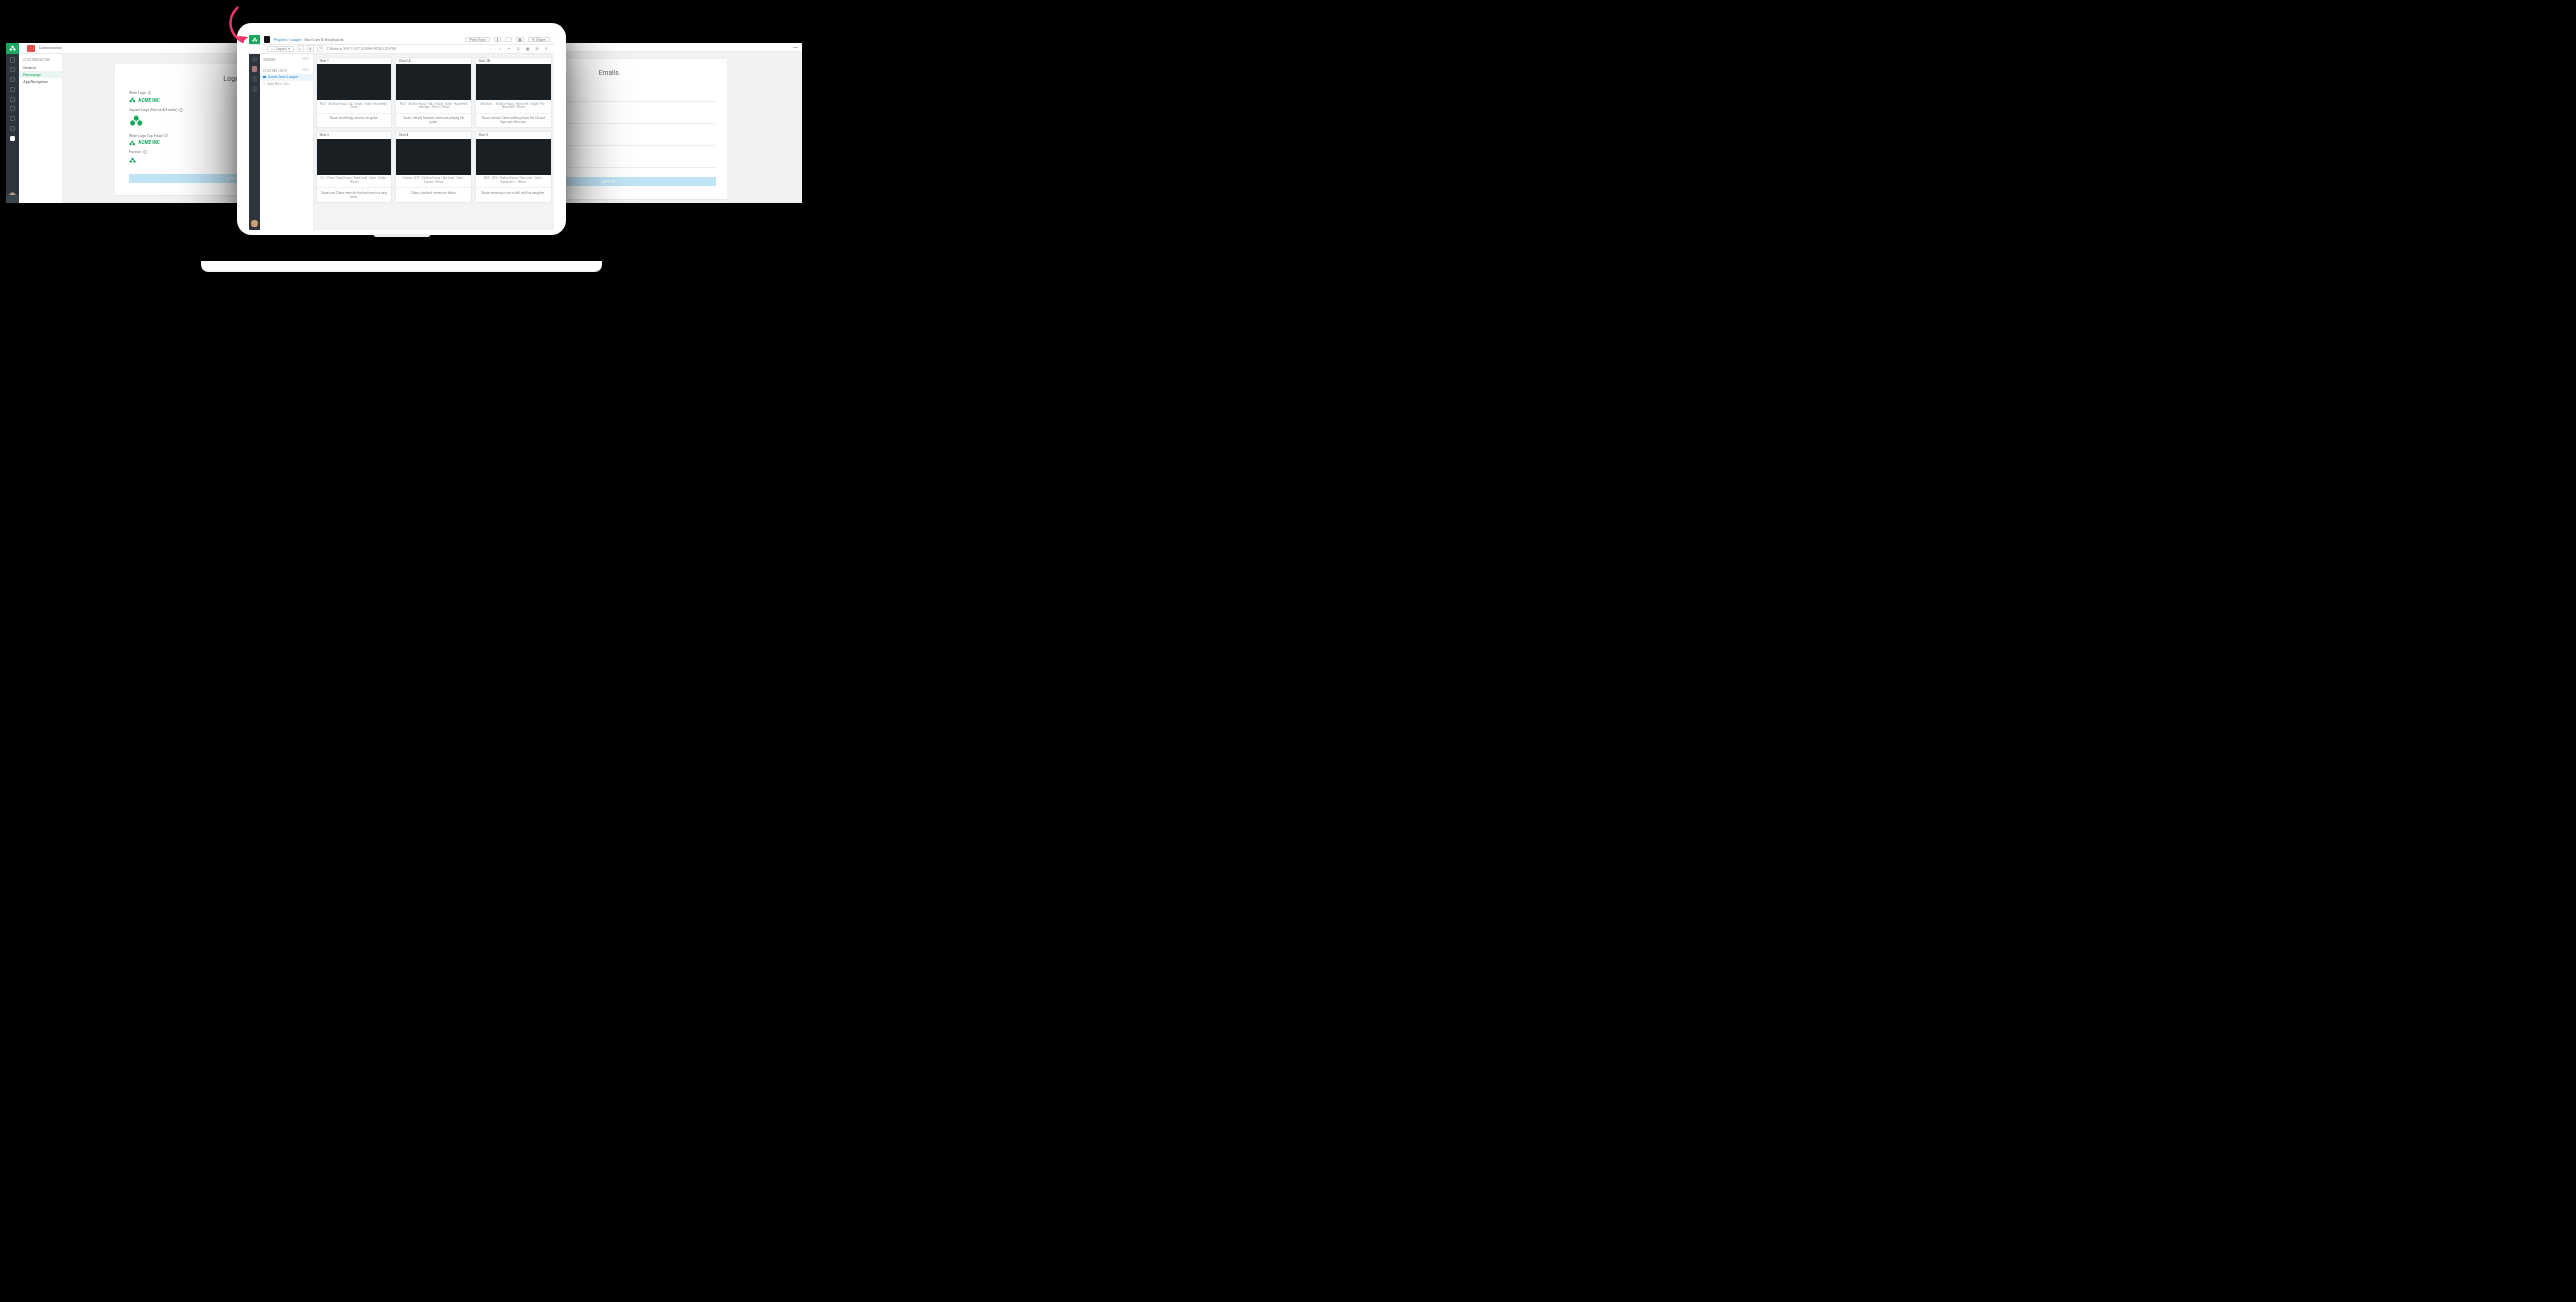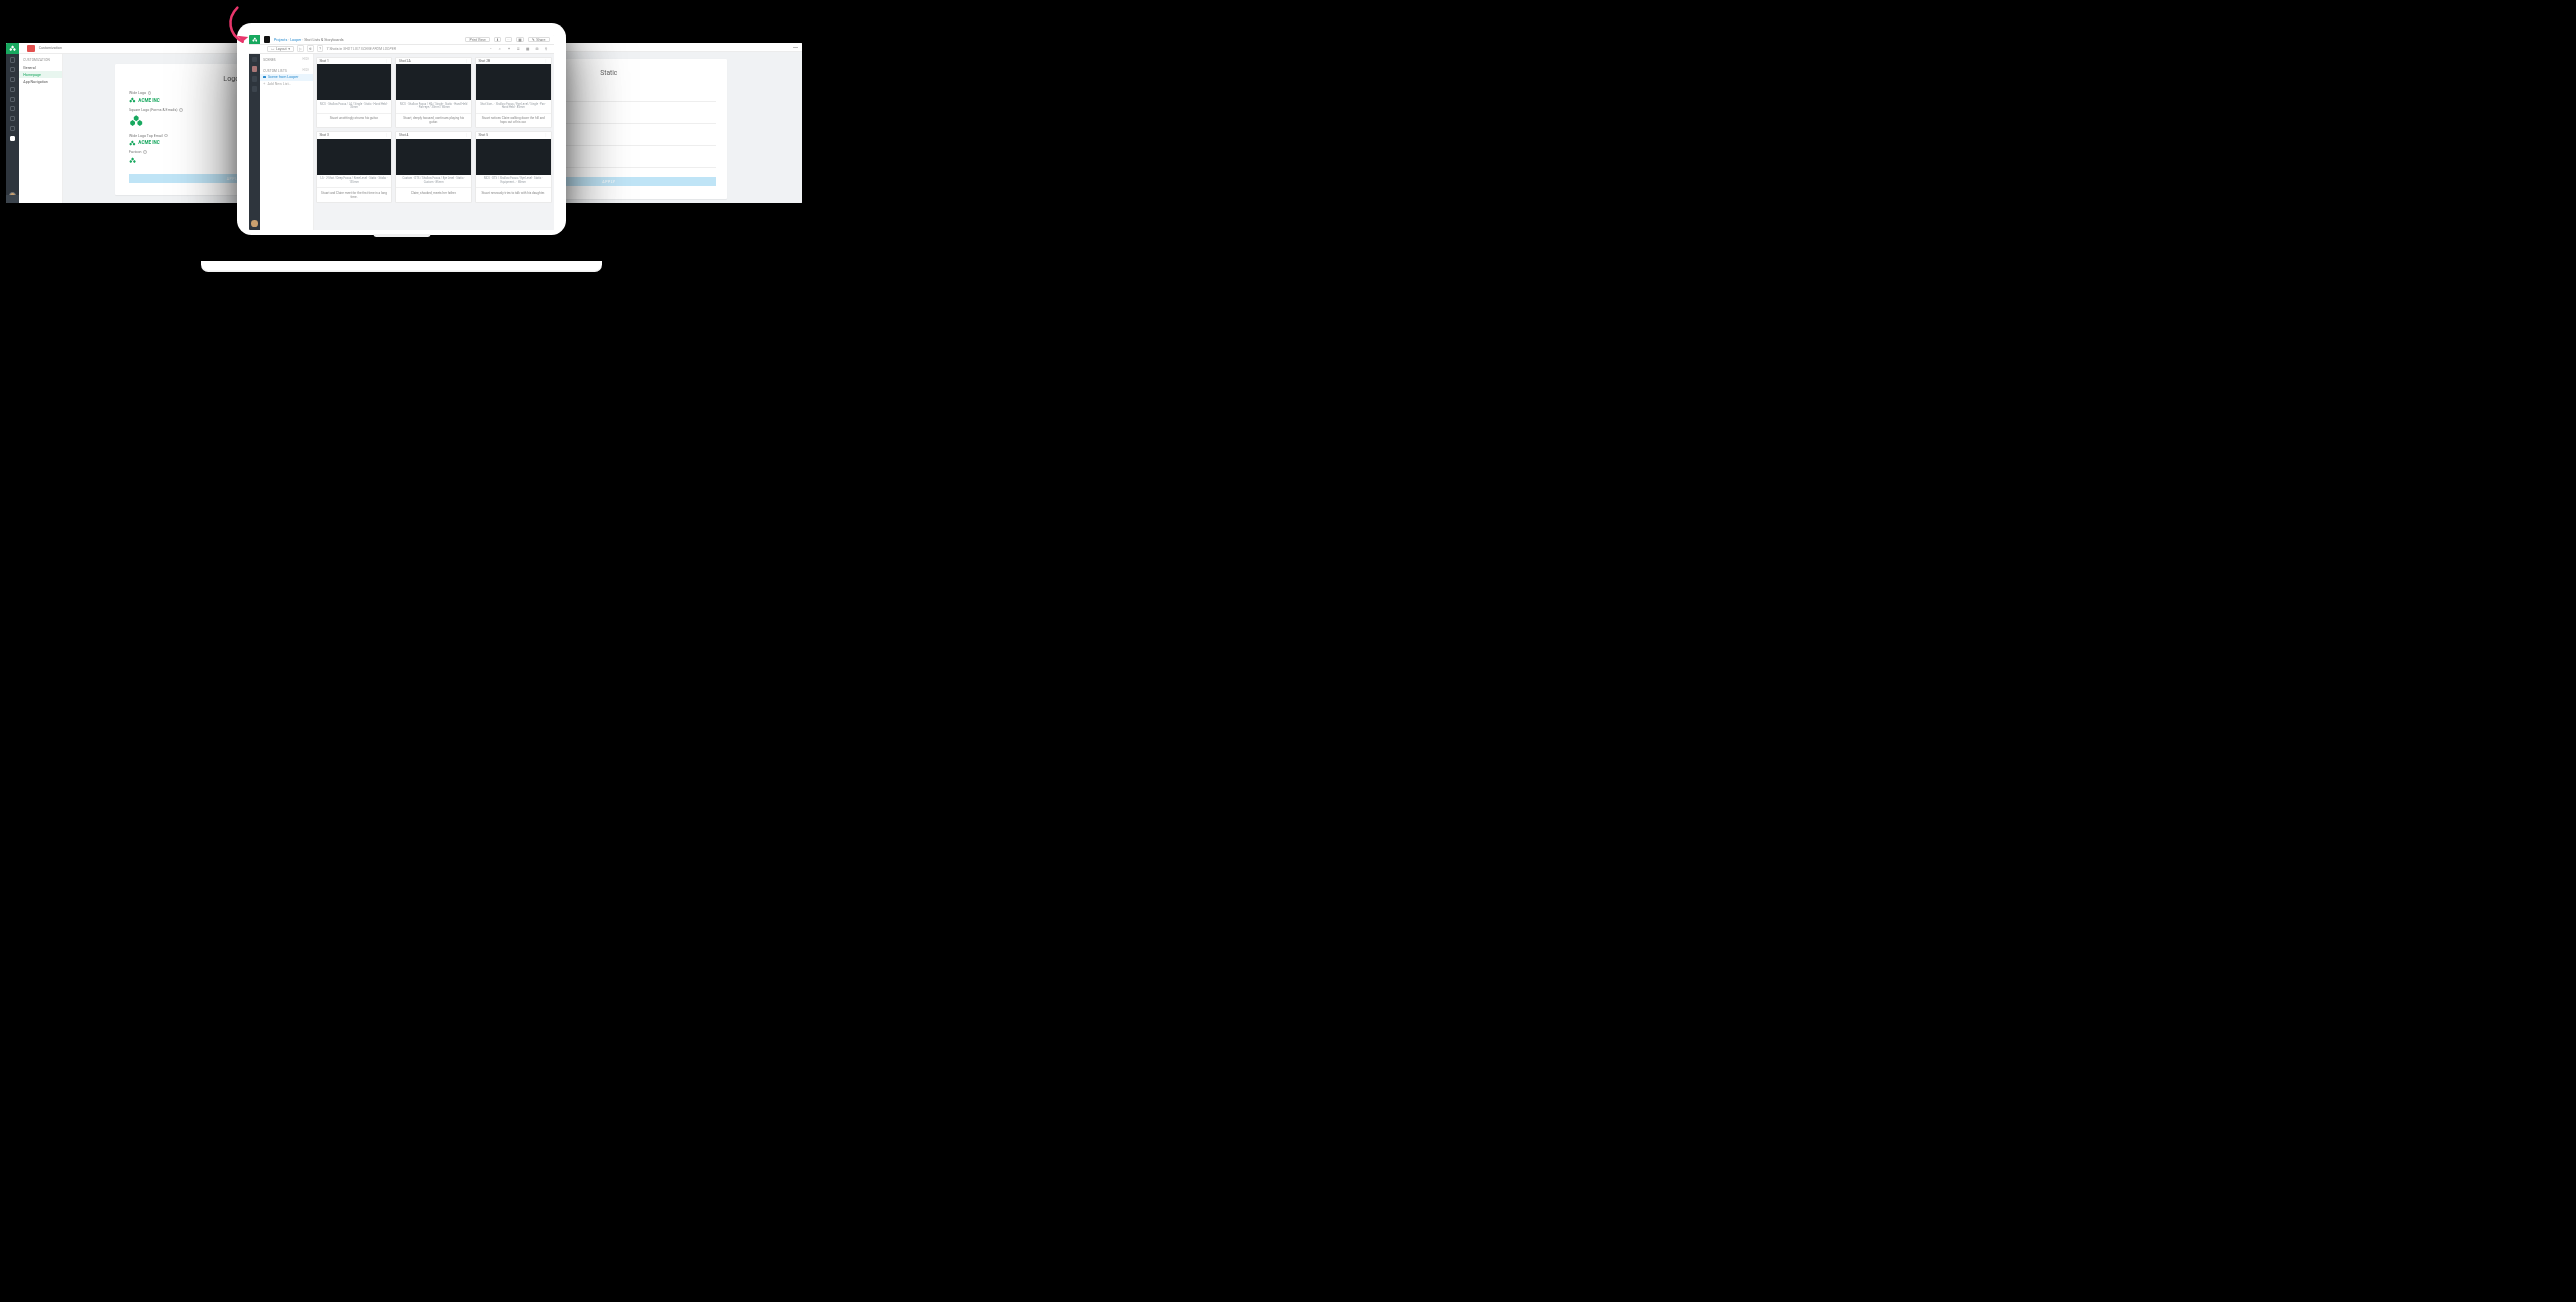--- a/index.html
+++ b/index.html
@@ -250,7 +250,7 @@
   </div>
   <div class="main2">
     <div class="card2">
-      <h2>Static</h2>
+      <h2>Emails</h2>
       <div id="rows">
           <div>
             <div class="lbl">Primary Color (Default)</div>

